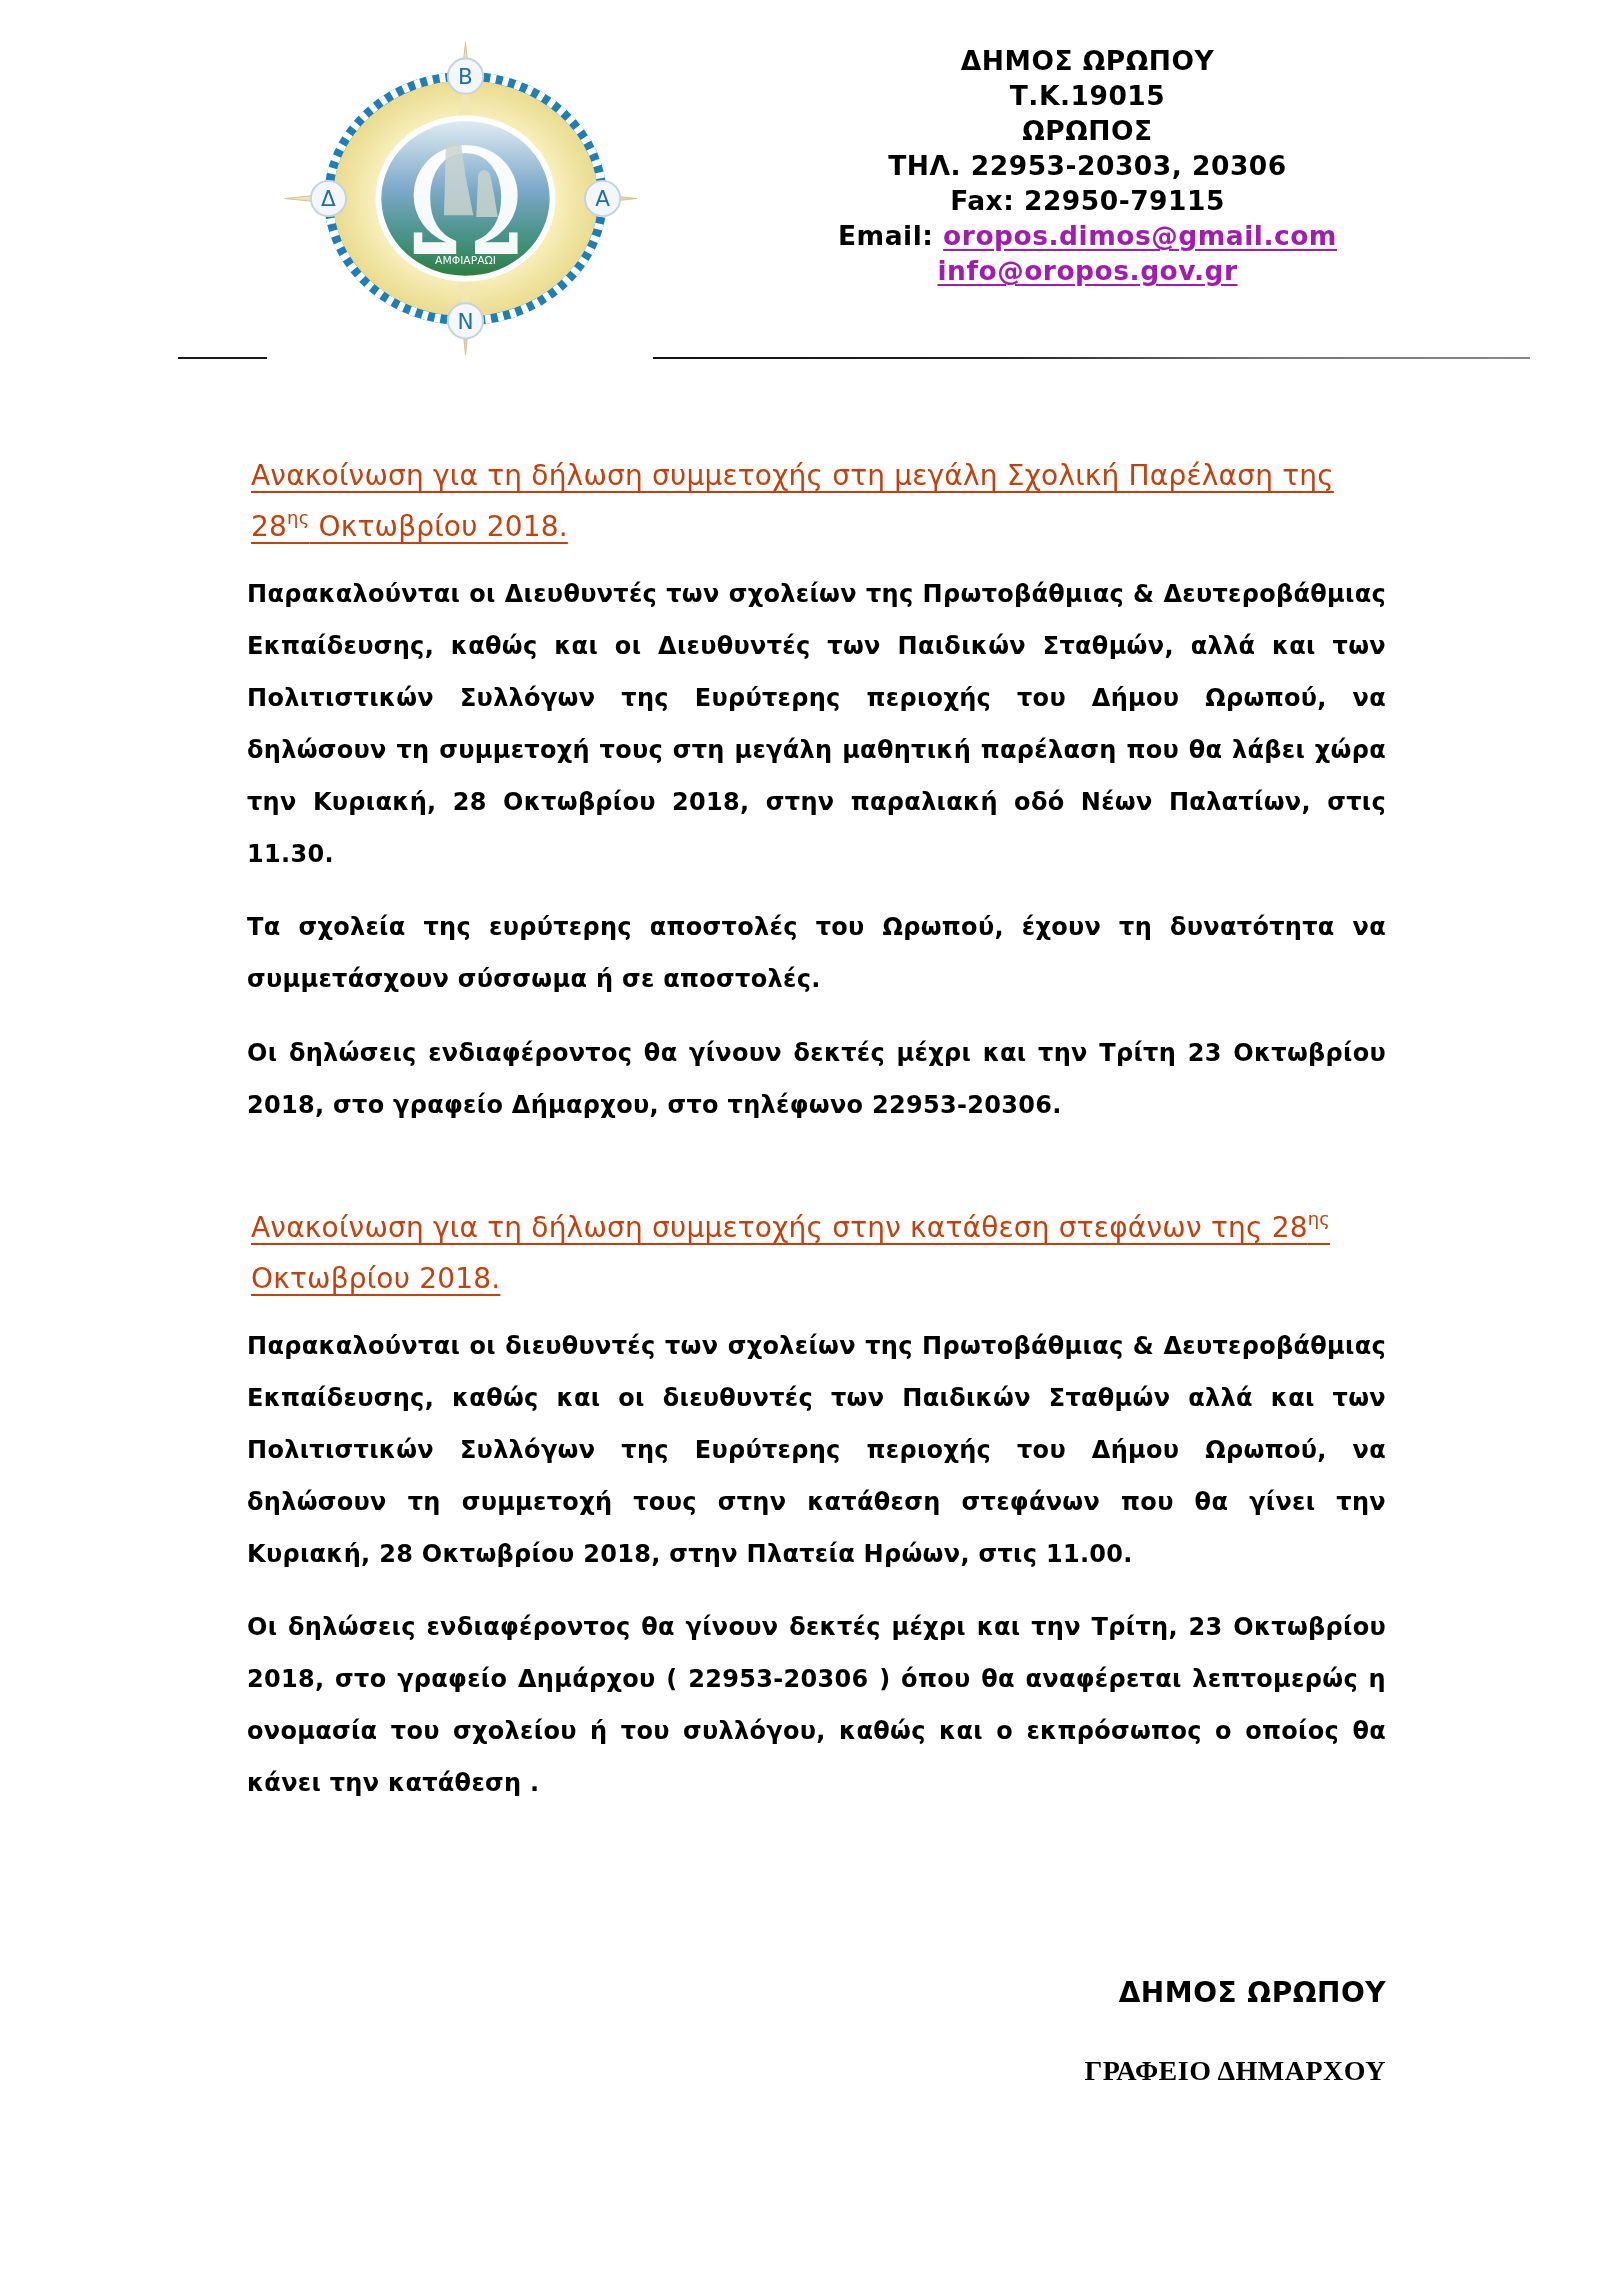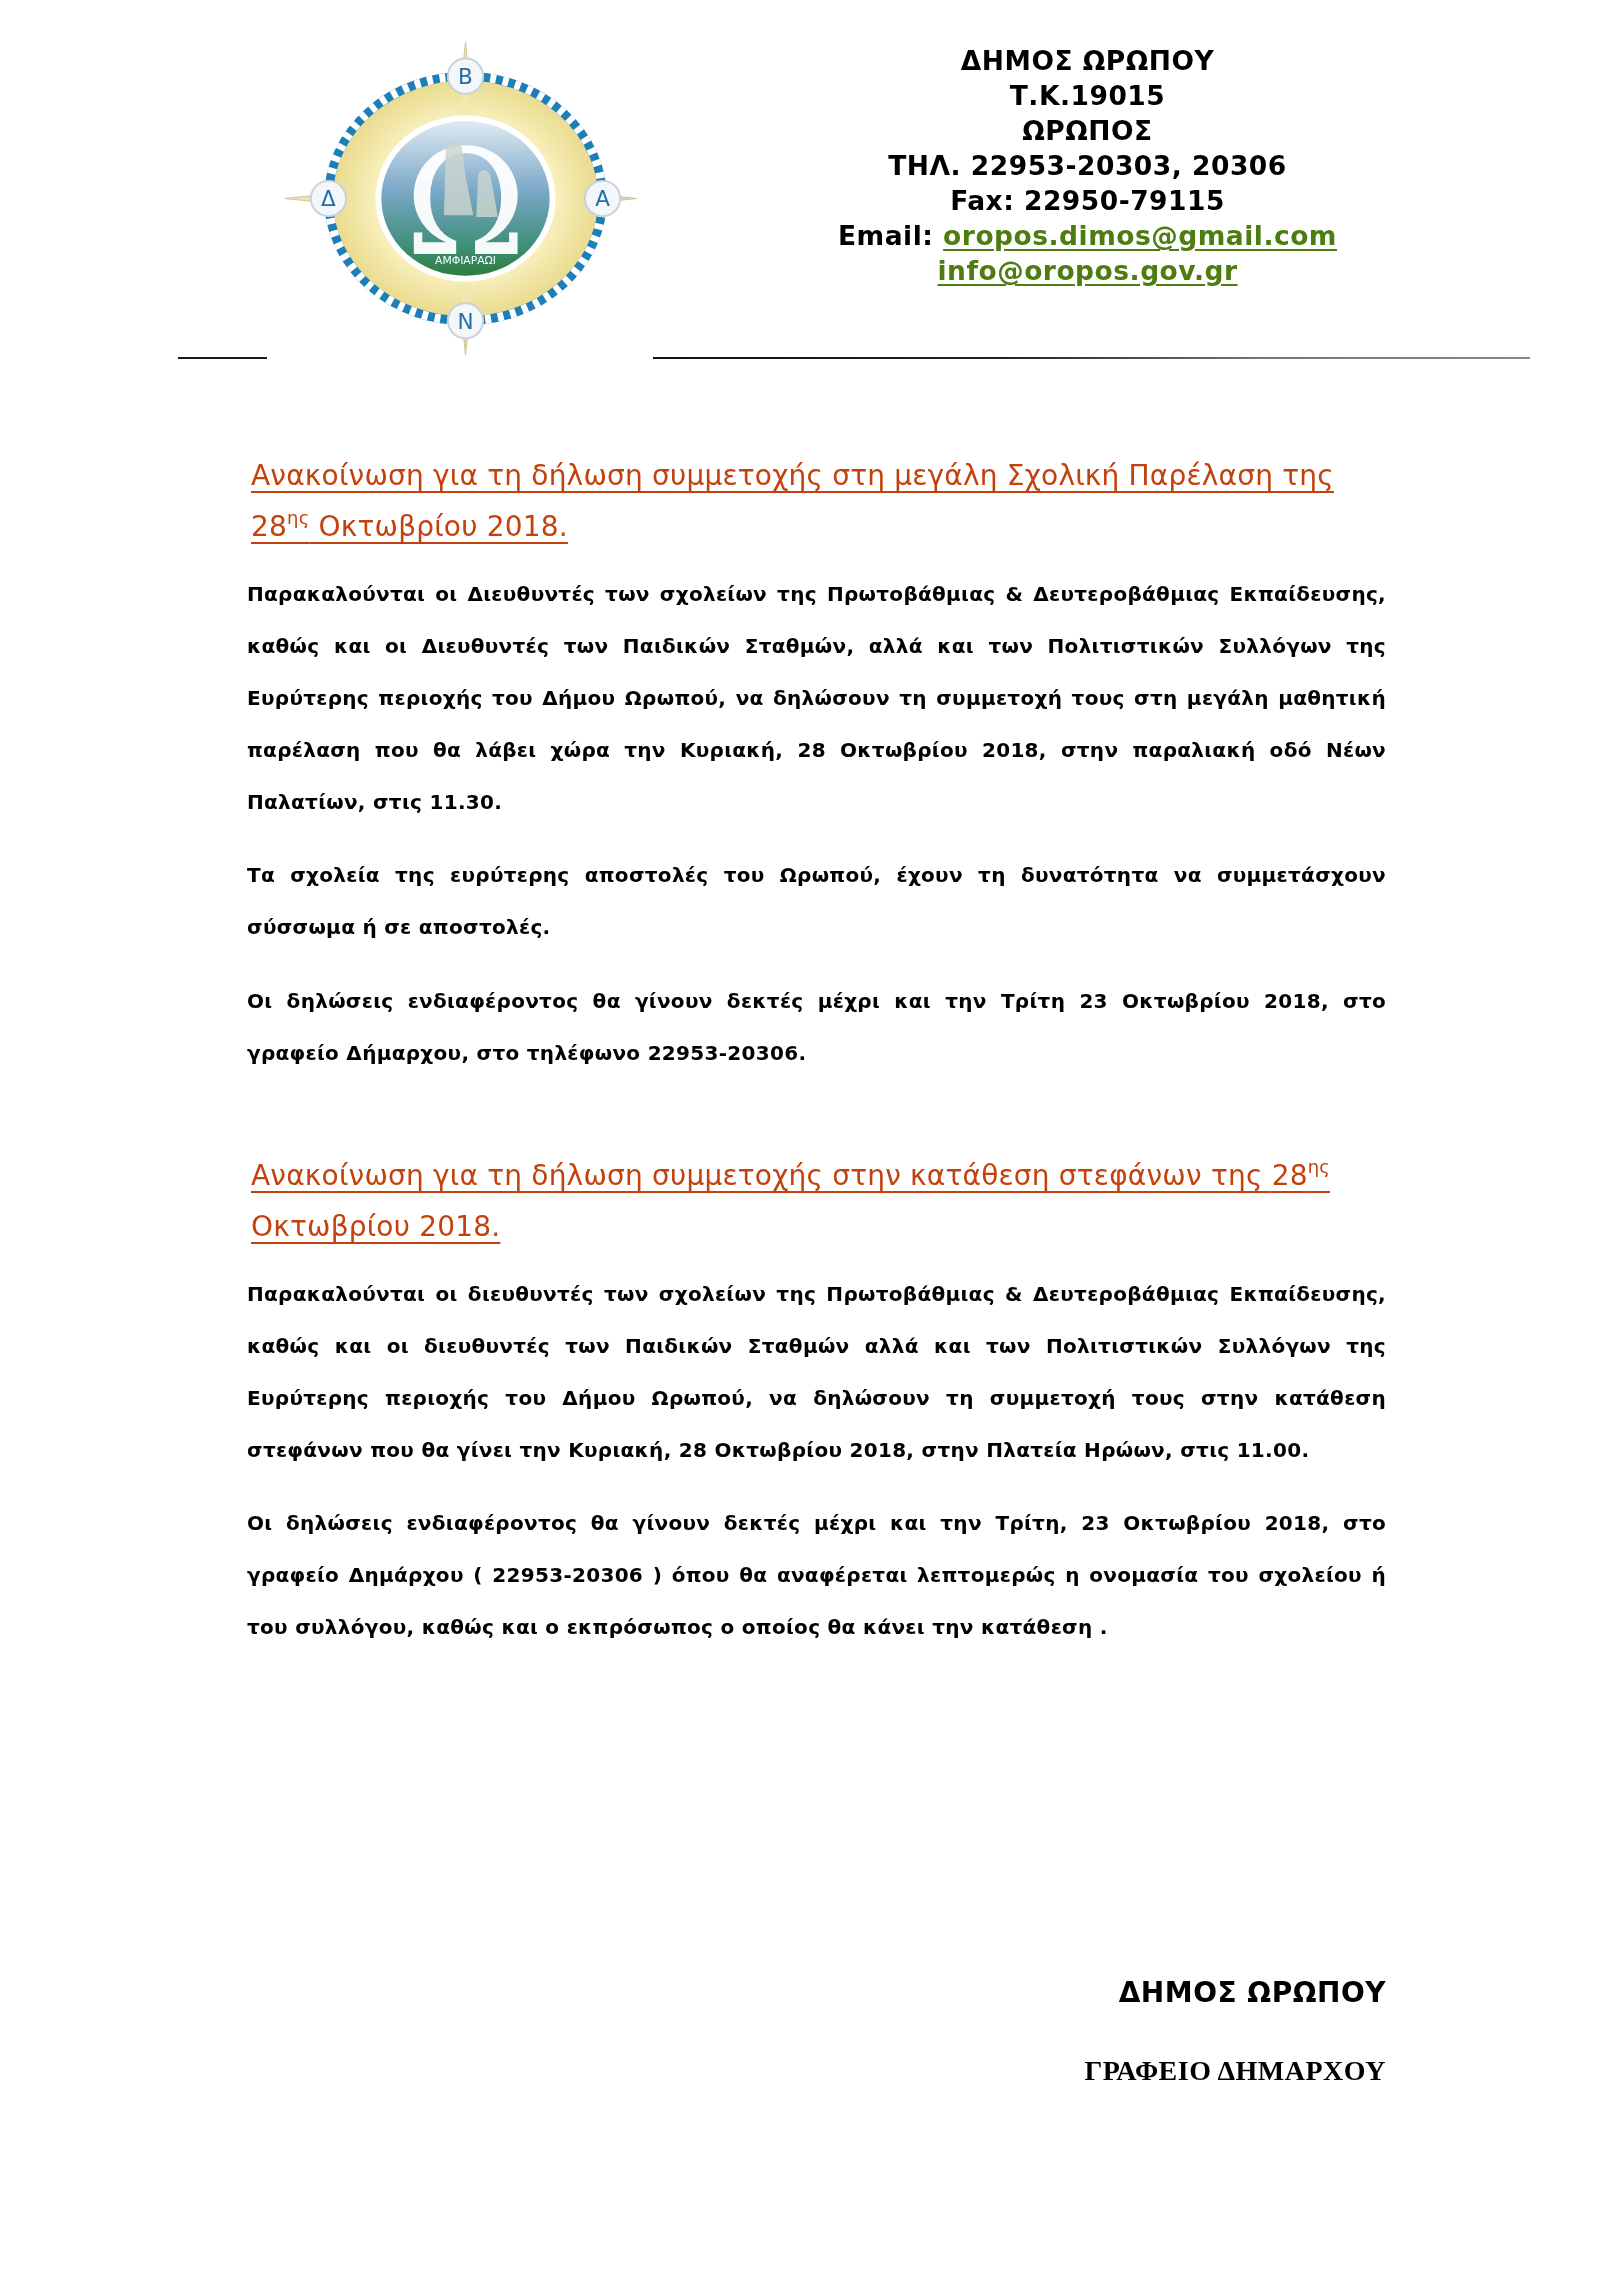--- a/index.html
+++ b/index.html
@@ -36,7 +36,7 @@
     }
     .contact .line { display: block; white-space: nowrap; }
     .contact .link {
-      color: #4d7c0f;
+      color: #a21caf;
       text-decoration: underline;
       text-underline-offset: 3.9px;
     }

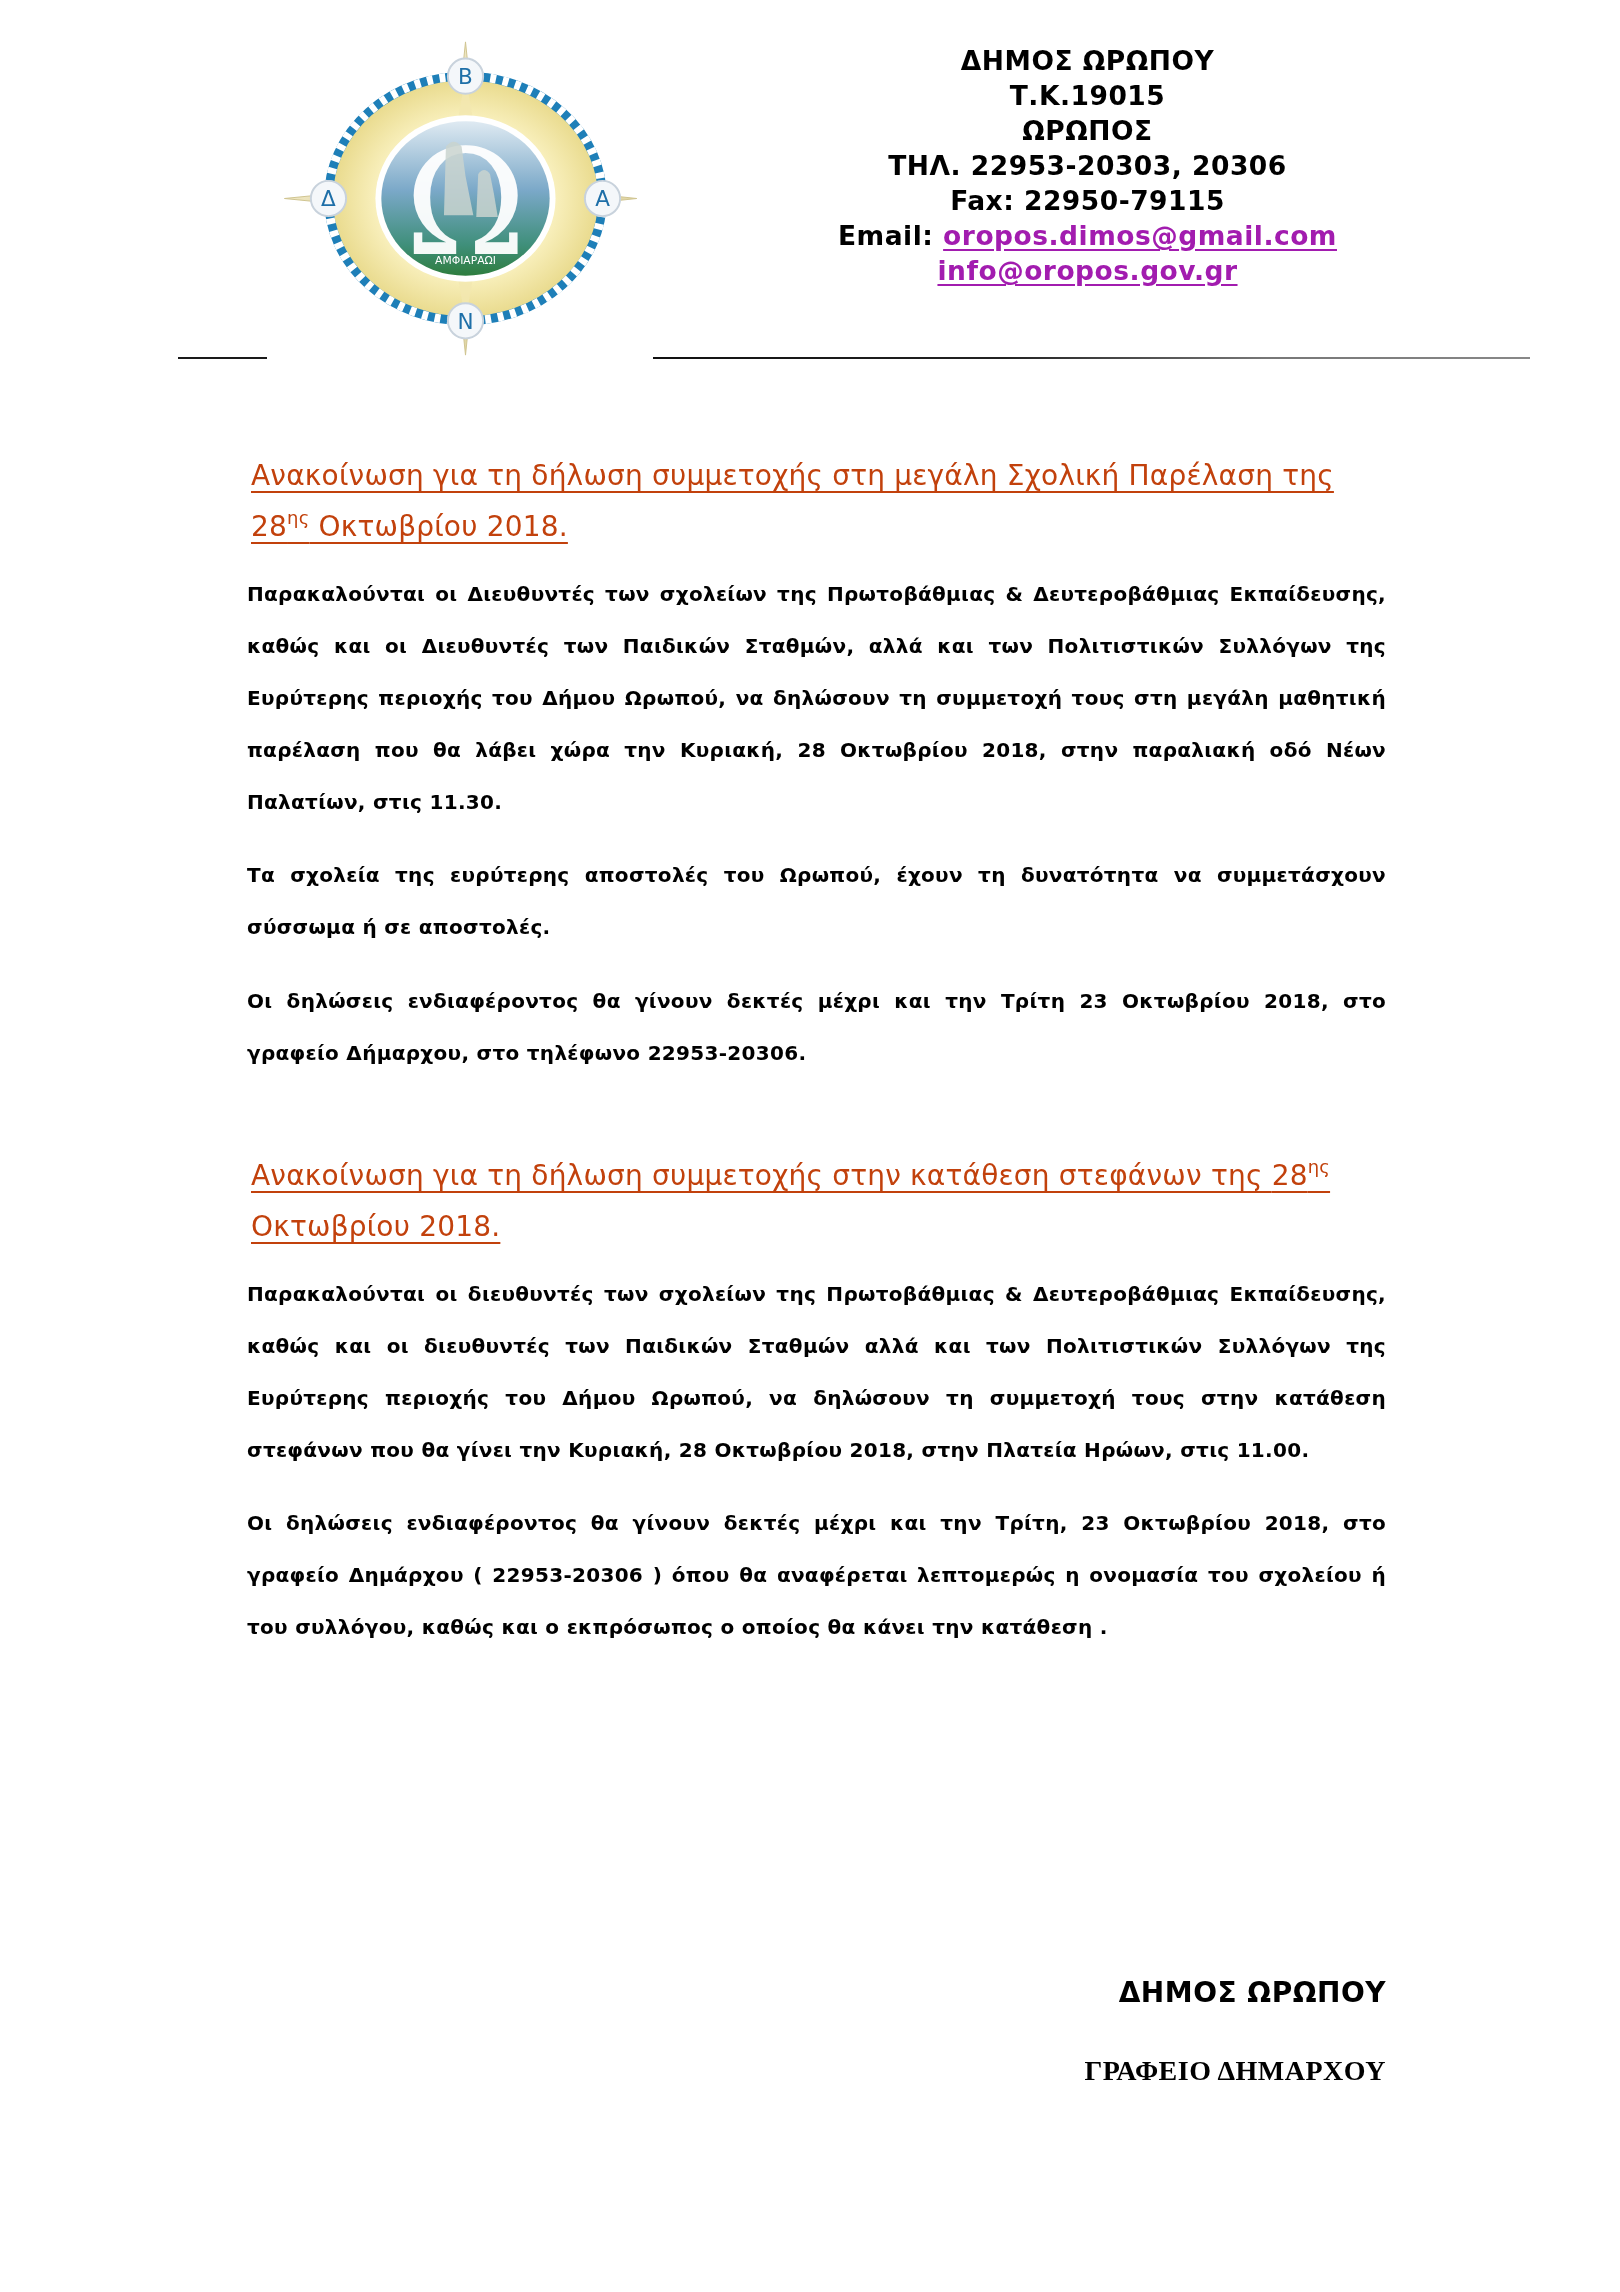--- a/index.html
+++ b/index.html
@@ -75,7 +75,7 @@
       line-height: 0;
     }
     .para {
-      font-size: 20px;
+      font-size: 24px;
       line-height: 52px;
       font-weight: bold;
       text-align: justify;

